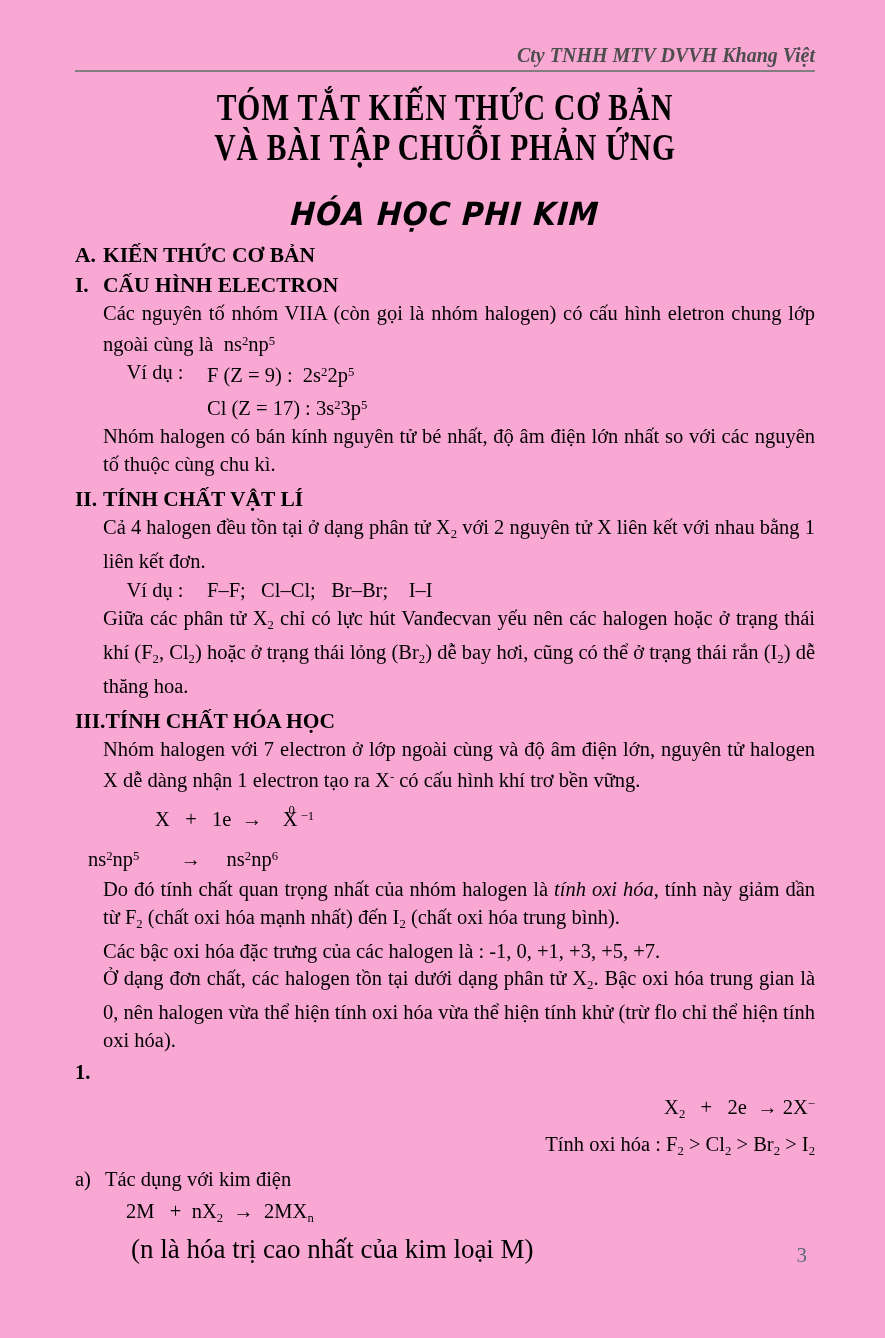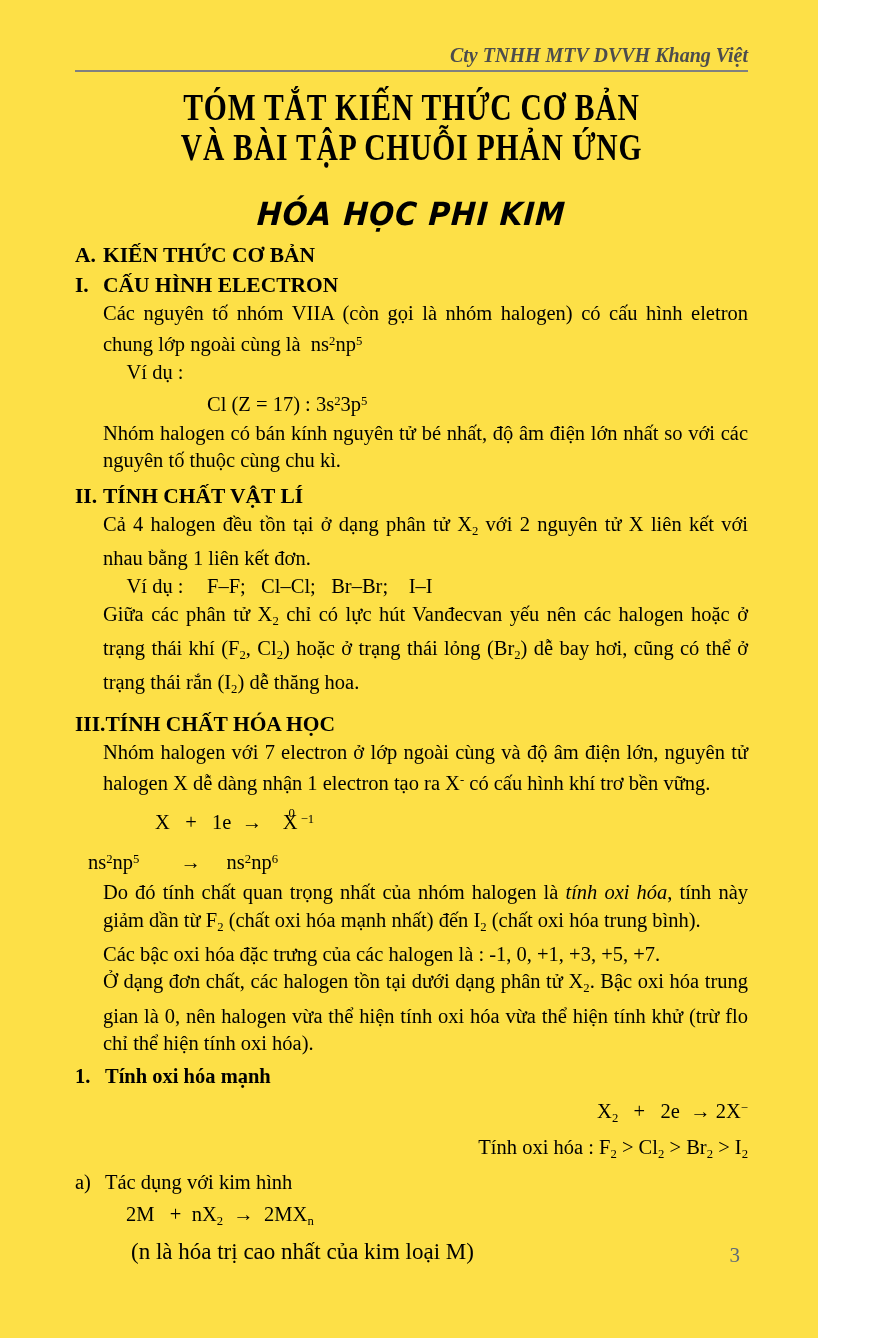--- a/index.html
+++ b/index.html
@@ -4,7 +4,7 @@
 <style>
   html,body { margin:0; padding:0; background:#ffffff; }
   .page {
-    position:relative; width:818px; height:1338px; background:#fde047;
+    position:relative; width:885px; height:1338px; background:#f9a8d4;
     font-family:"Liberation Serif", serif; color:#000; overflow:hidden;
   }
   .content { padding:44px 70px 0 75px; }

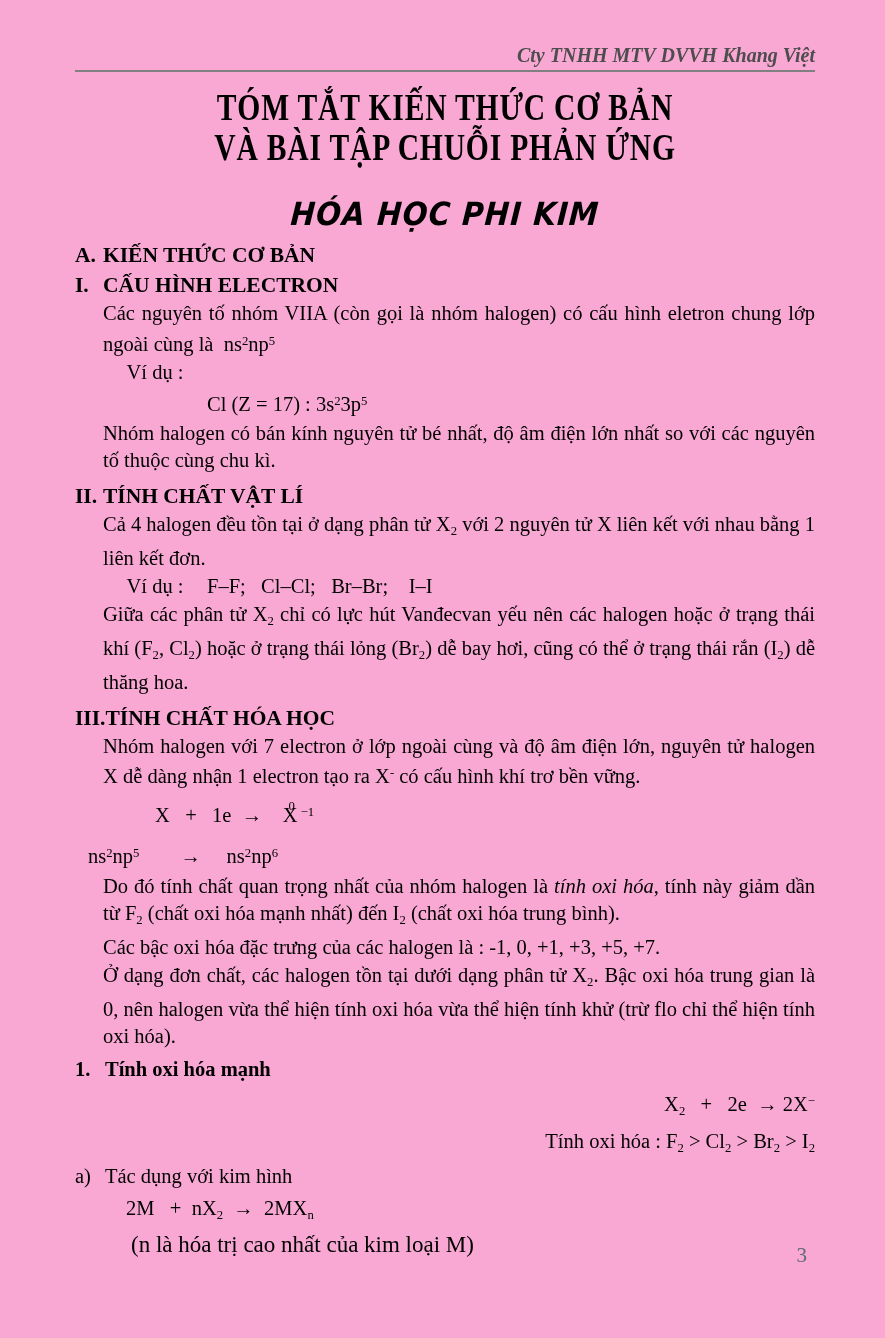--- a/index.html
+++ b/index.html
@@ -81,6 +81,7 @@
     <div class="p">Các nguyên tố nhóm VIIA (còn gọi là nhóm halogen) có cấu hình eletron chung lớp ngoài cùng là  ns<span class="sup">2</span>np<span class="sup">5</span></div>
     <div class="vd">
       <span class="lbl">Ví dụ :</span>
+      <span>F (Z = 9) :  2s<span class="sup">2</span>2p<span class="sup">5</span></span>
     </div>
     <div class="vd cont">
       <span class="lbl">Ví dụ :</span>

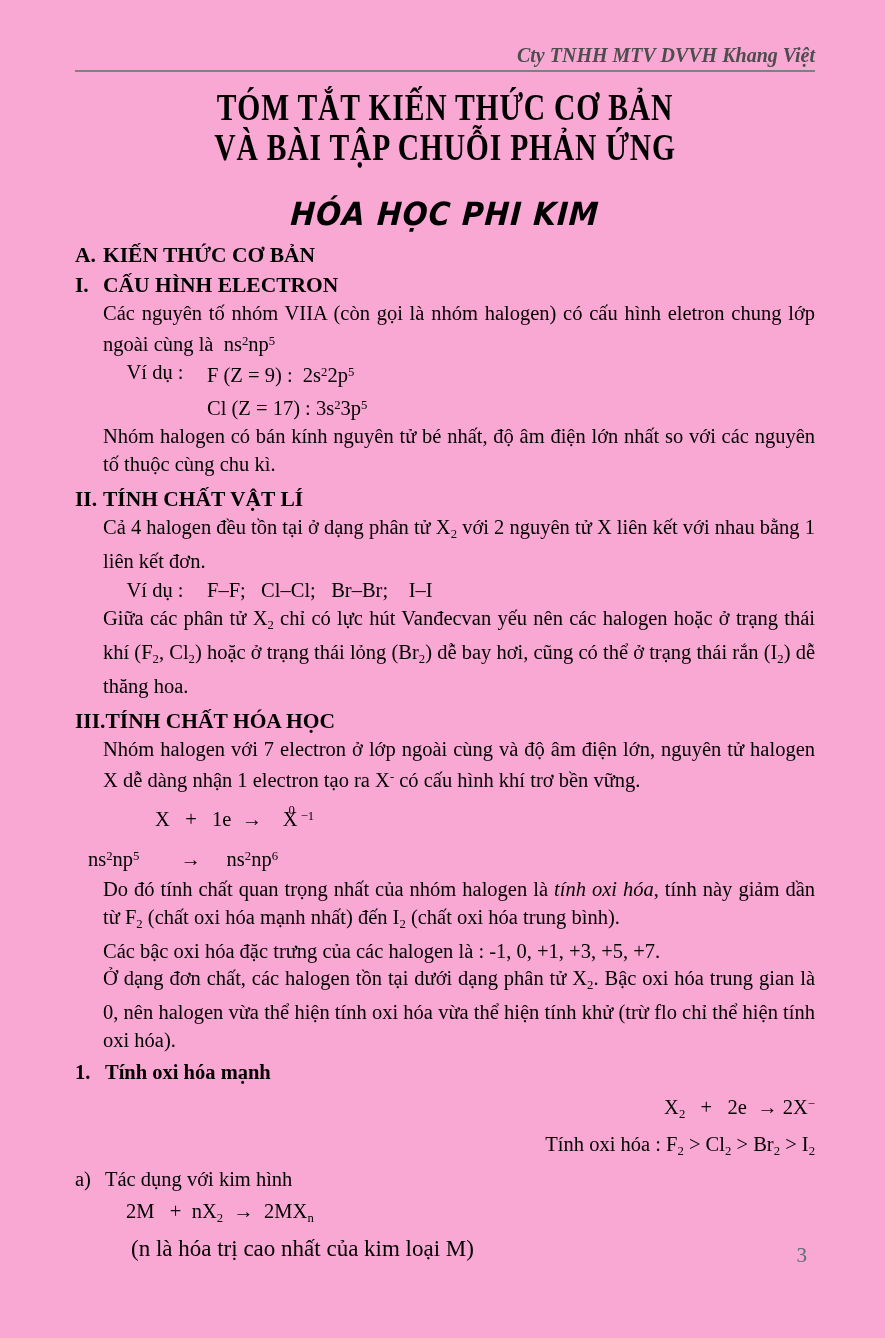--- a/index.html
+++ b/index.html
@@ -113,7 +113,6 @@
 
     <div class="itm" style="font-weight:bold; margin-top:4px;">
       <span class="num">1.</span>
-      <span>Tính oxi hóa mạnh</span>
     </div>
     <div class="eq eq-x2">X<span class="sub">2</span>   +   2e  → 2X<span class="sup">−</span></div>
     <div class="p" style="text-align:right;">Tính oxi hóa : F<span class="sub">2</span> &gt; Cl<span class="sub">2</span> &gt; Br<span class="sub">2</span> &gt; I<span class="sub">2</span></div>

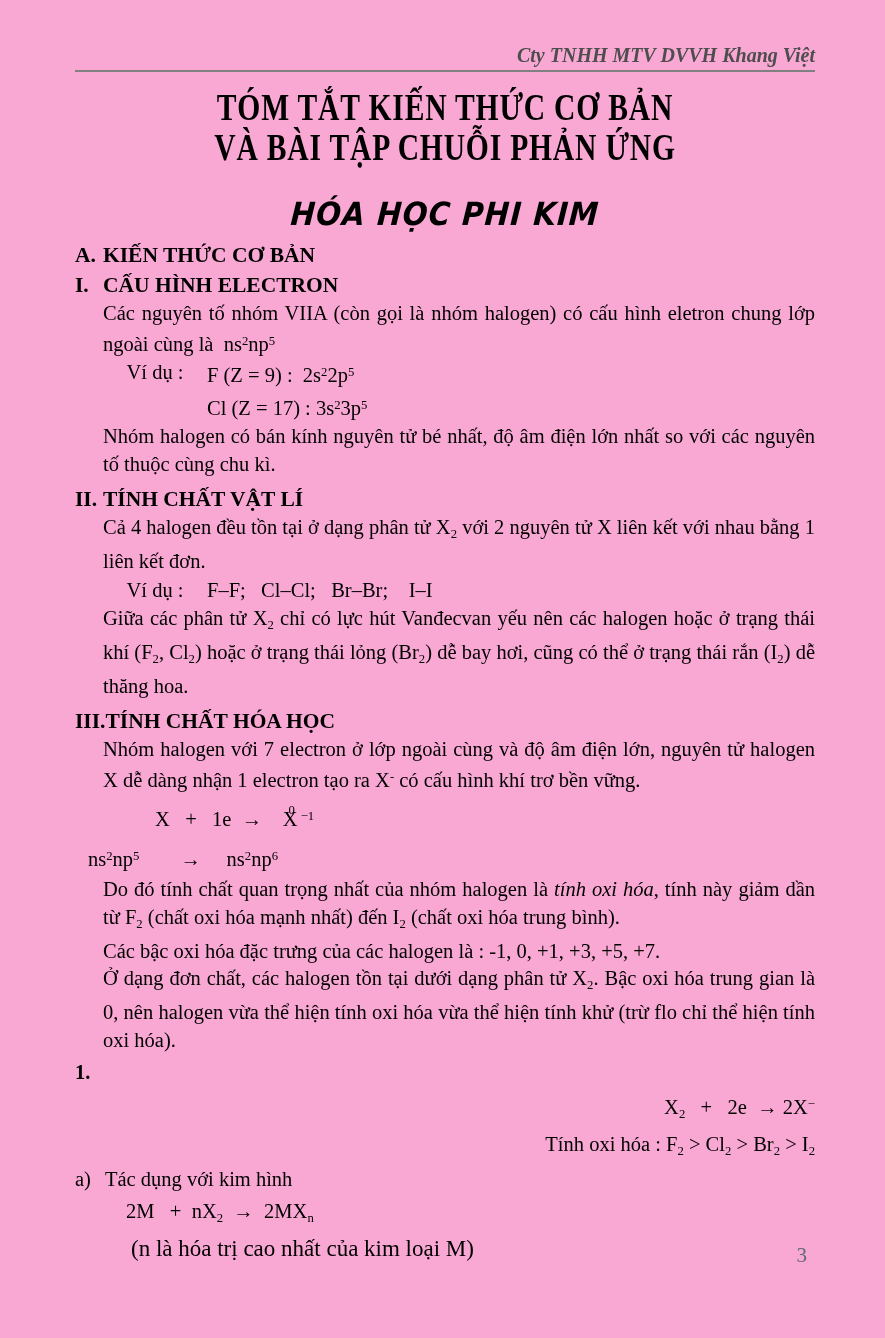--- a/index.html
+++ b/index.html
@@ -118,7 +118,7 @@
     <div class="p" style="text-align:right;">Tính oxi hóa : F<span class="sub">2</span> &gt; Cl<span class="sub">2</span> &gt; Br<span class="sub">2</span> &gt; I<span class="sub">2</span></div>
     <div class="itm">
       <span class="num">a)</span>
-      <span>Tác dụng với kim hình</span>
+      <span>Tác dụng với kim điện</span>
     </div>
     <div class="eq eq-2m">2M   +  nX<span class="sub">2</span>  →  2MX<span class="sub">n</span></div>
     <div class="note">(n là hóa trị cao nhất của kim loại M)</div>

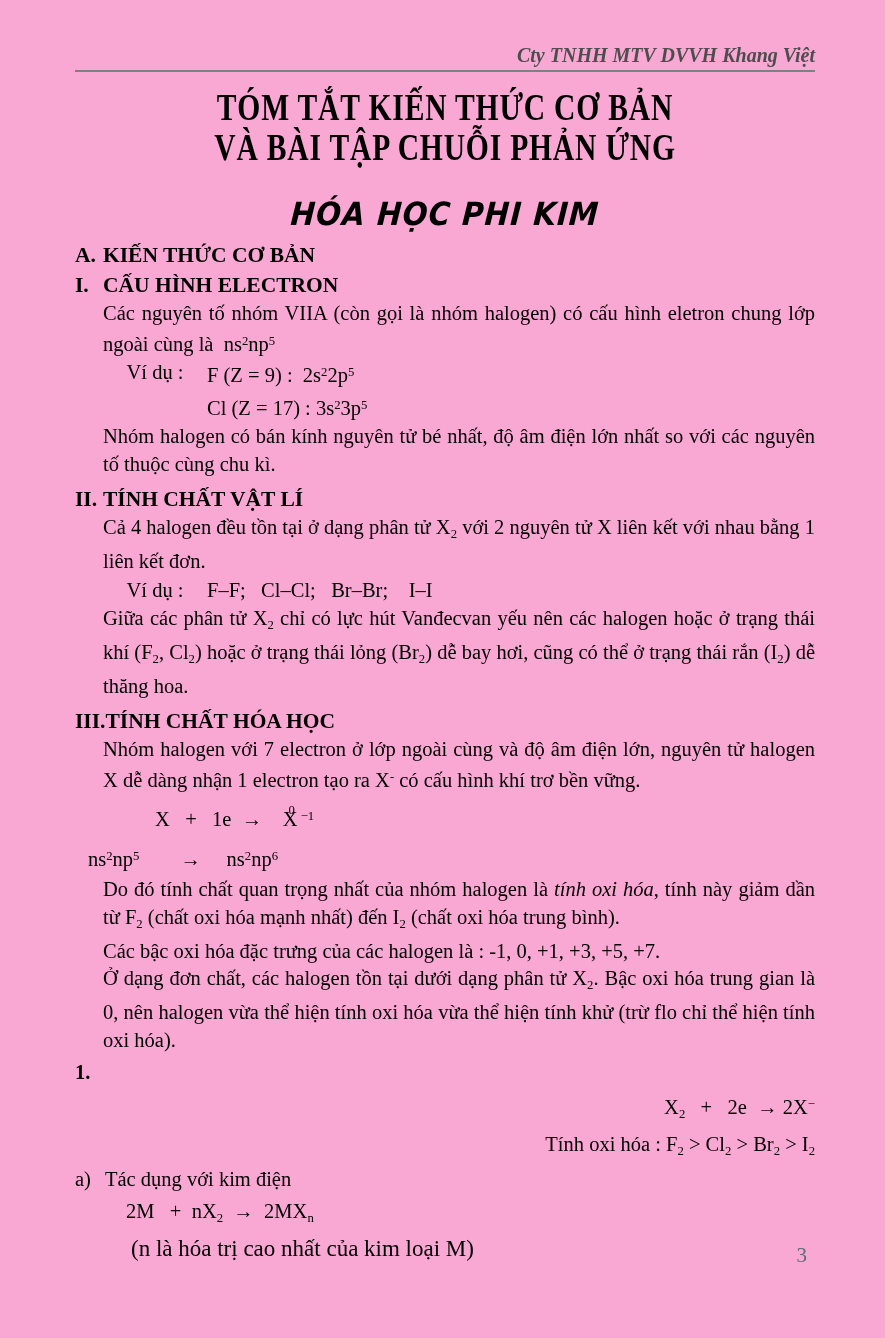--- a/index.html
+++ b/index.html
@@ -43,7 +43,7 @@
   .eq-ns { margin-left:13px; }
   .eq-x2 { margin-left:170px;text-align:right; }
   .eq-2m { margin-left:51px;font-family:Liberation Serif, serif; }
-  .note  { margin-left:56px; font-size:23px; line-height:28px; white-space:pre-wrap; }
+  .note  { margin-left:56px; font-size:27px; line-height:28px; white-space:pre-wrap; }
 
   
   .sub { font-size:0.62em; vertical-align:-0.28em; }

